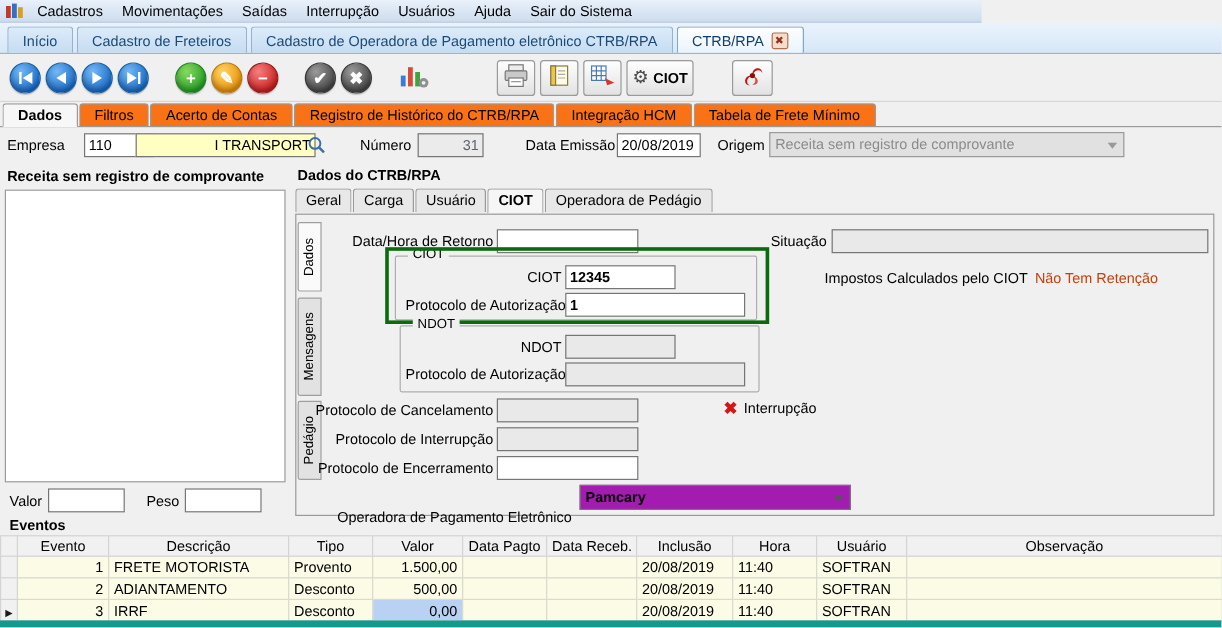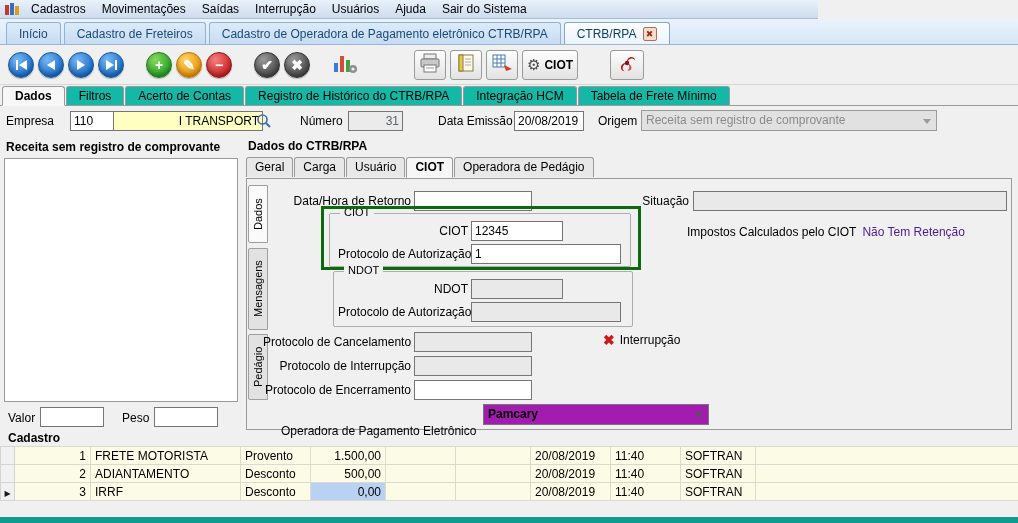--- a/index.html
+++ b/index.html
@@ -32,7 +32,7 @@
   .gear{font-size:15px;color:#4a4a4a;line-height:1}
   
   .maintabs{position:absolute;left:0;top:86px;width:1018px;height:20px;border-bottom:1px solid #9a9a9a;display:flex;align-items:flex-end;padding-left:2px}
-  .mtab{height:19px;line-height:18px;padding:0 12px;border:1px solid #9a9a9a;border-bottom:none;border-radius:3px 3px 0 0;background:#14b8a6;margin-right:1px;white-space:nowrap}
+  .mtab{height:19px;line-height:18px;padding:0 12px;border:1px solid #9a9a9a;border-bottom:none;border-radius:3px 3px 0 0;background:#f97316;margin-right:1px;white-space:nowrap}
   .mtab.active{background:#f7f7f7;font-weight:bold;height:20px;margin-bottom:-1px;border-bottom:1px solid #f7f7f7}
   
   .lbl{position:absolute;white-space:nowrap}

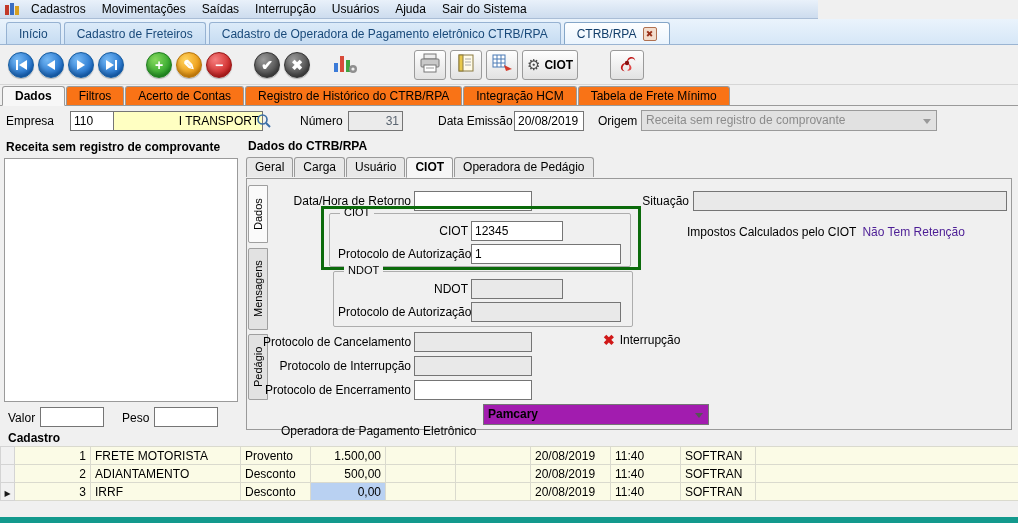--- a/index.html
+++ b/index.html
@@ -40,7 +40,7 @@
   .inp{position:absolute;height:20px;border:1px solid #757575;background:#fff;font-family:"Liberation Sans",sans-serif;font-size:12px;padding:0 3px;color:#000}
   .inp.gray{background:#e9e9e9}
   .inp.yellow{background:#ffffc2;text-align:right}
-  .inp.bold{font-weight:normal}
+  .inp.bold{font-weight:bold}
   .inp.num{background:#ebebeb;text-align:right;color:#5a6470}
   .combo{position:absolute;height:21px;border:1px solid #757575;background:#a21caf;line-height:19px;padding:0 20px 0 4px;overflow:hidden;white-space:nowrap}
   .combo::after{content:"";position:absolute;right:5px;top:8px;width:0;height:0;border:4px solid transparent;border-top:5px solid #555}

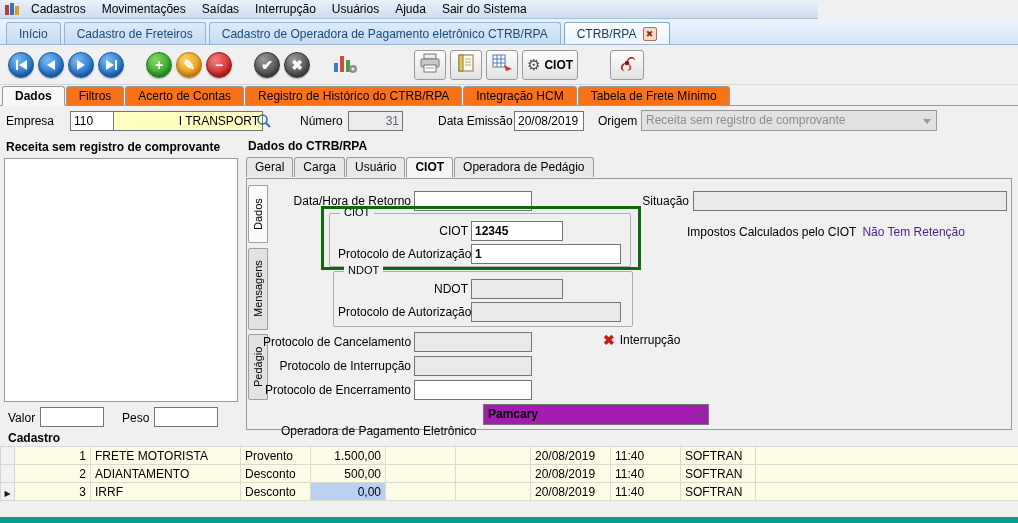--- a/index.html
+++ b/index.html
@@ -60,7 +60,7 @@
   .vtab{position:absolute;left:1px;width:20px;border:1px solid #9f9f9f;background:#e2e2e2;writing-mode:vertical-rl;transform:rotate(180deg);text-align:center;font-size:11px;border-radius:0 2px 2px 0;display:flex;align-items:center;justify-content:center}
   .vtab.active{background:#fafafa}
   .greenbox{position:absolute;border:3px solid #0b6a0b;pointer-events:none}
-  .link{color:#4c1d95;white-space:nowrap}
+  .link{color:#c2410c;white-space:nowrap}
   .redx{color:#d01818;font-weight:bold;font-size:14px;line-height:1}
   
   .ev-title{position:absolute;left:8px;top:431px;font-weight:bold}

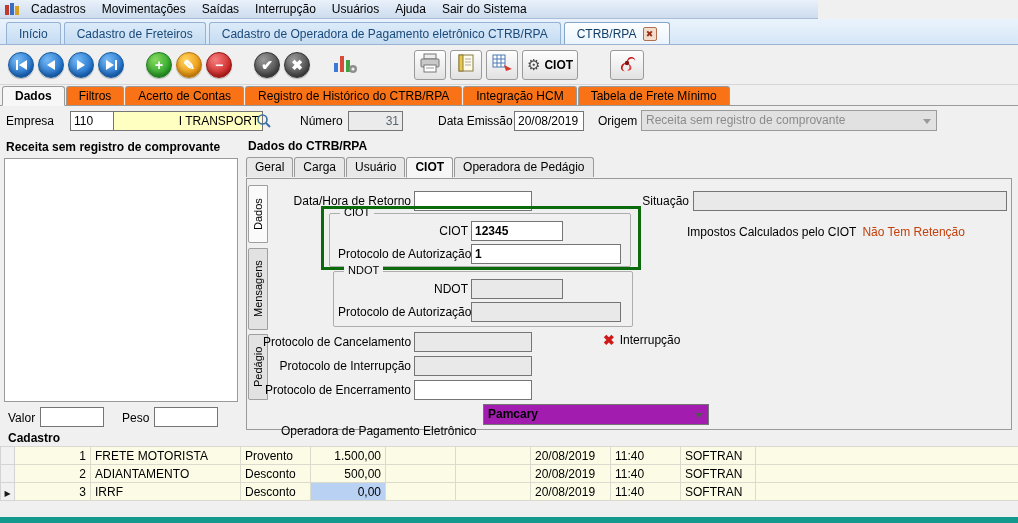--- a/index.html
+++ b/index.html
@@ -279,7 +279,7 @@
   </div>
 </div>
 
-<div class="ev-title">Cadastro</div>
+<div class="ev-title">Eventos</div>
 <table class="grid">
   <colgroup>
     <col style="width:14px">

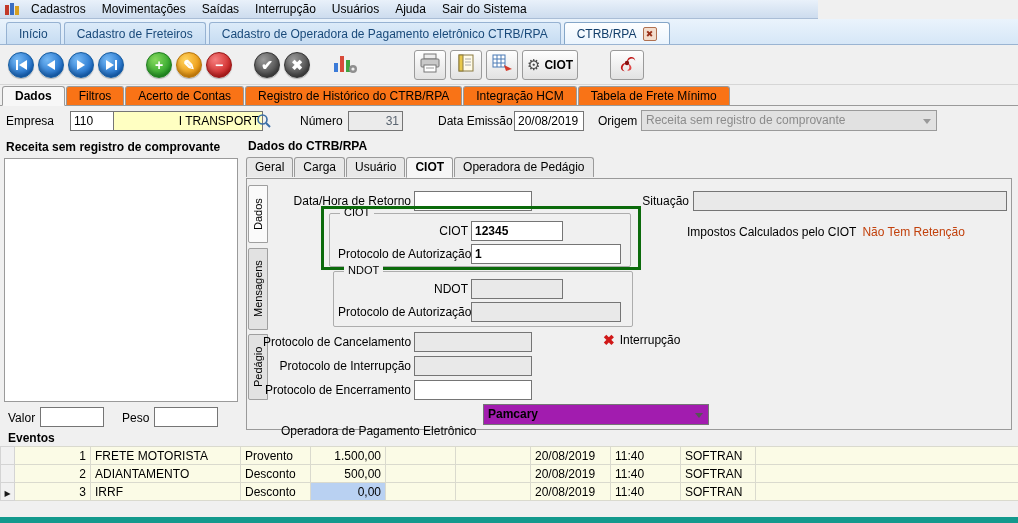--- a/index.html
+++ b/index.html
@@ -295,6 +295,19 @@
       <col style="width:263px">
   </colgroup>
   <tbody>
+      <tr>
+    <th class="ind"></th>
+    <th>Evento</th>
+    <th>Descrição</th>
+    <th>Tipo</th>
+    <th>Valor</th>
+    <th>Data Pagto</th>
+    <th>Data Receb.</th>
+    <th>Inclusão</th>
+    <th>Hora</th>
+    <th>Usuário</th>
+    <th>Observação</th>
+  </tr>
   <tr>
     <td class="ind"></td>
     <td class="r">1</td>

